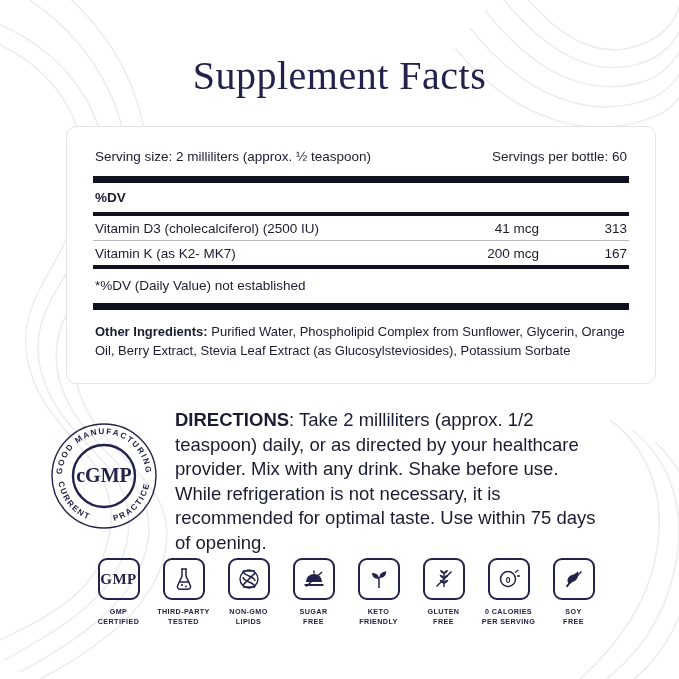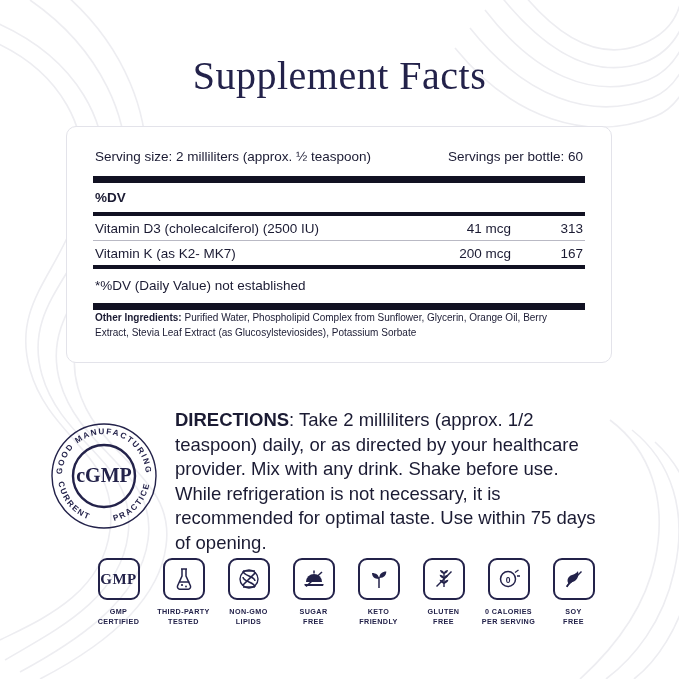--- a/index.html
+++ b/index.html
@@ -47,7 +47,7 @@
     position: absolute;
     left: 66px;
     top: 126px;
-    width: 546px;
+    width: 590px;
     background: #ffffff;
     border: 1px solid #e3e3ea;
     border-radius: 10px;

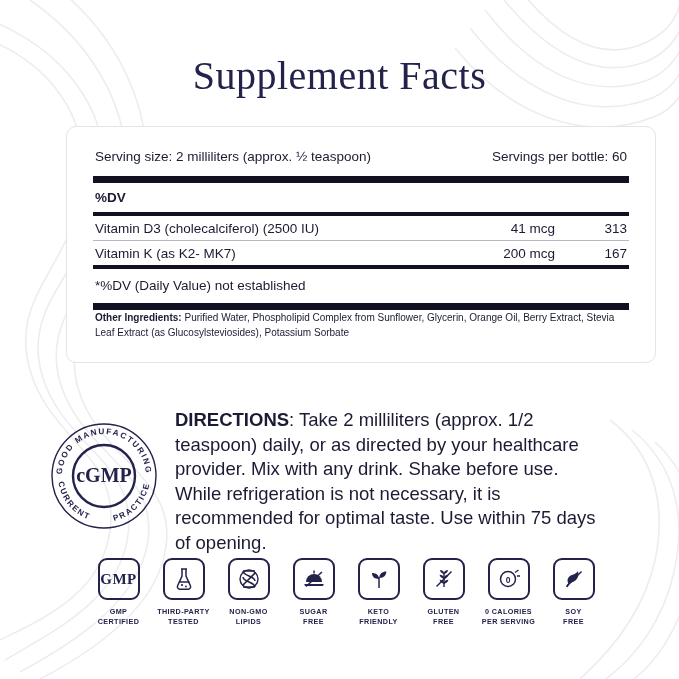--- a/index.html
+++ b/index.html
@@ -92,6 +92,7 @@
     font-size: 13.5px;
     padding: 5px 2px 4px 2px;
     align-items: flex-start;
+    gap: 16px;
   }
   .nutrient-name { flex: 1 1 auto; }
   .nutrient-amount {

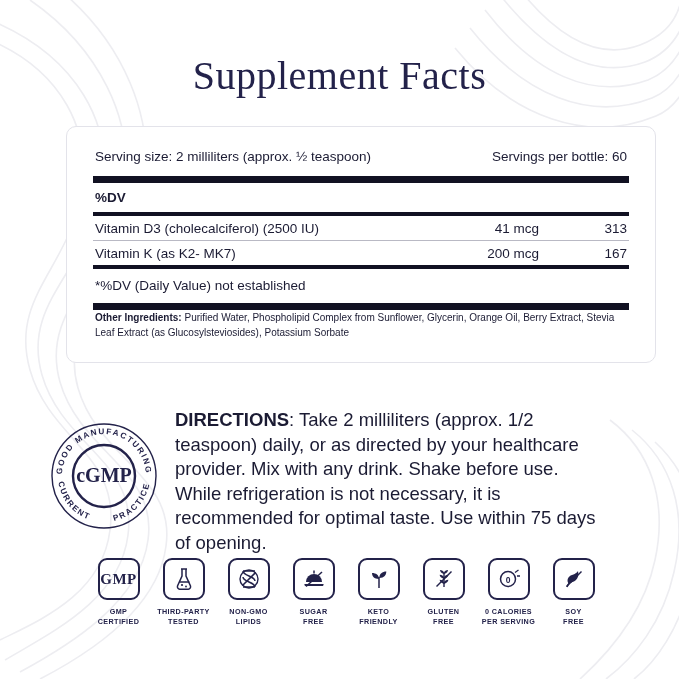--- a/index.html
+++ b/index.html
@@ -112,9 +112,9 @@
   }
 
   .other-ing {
-    font-size: 10px;
+    font-size: 13px;
     line-height: 1.45;
-    padding: 1px 2px 2px 2px;
+    padding: 13px 2px 2px 2px;
   }
   .other-ing b { font-weight: bold; }
 

